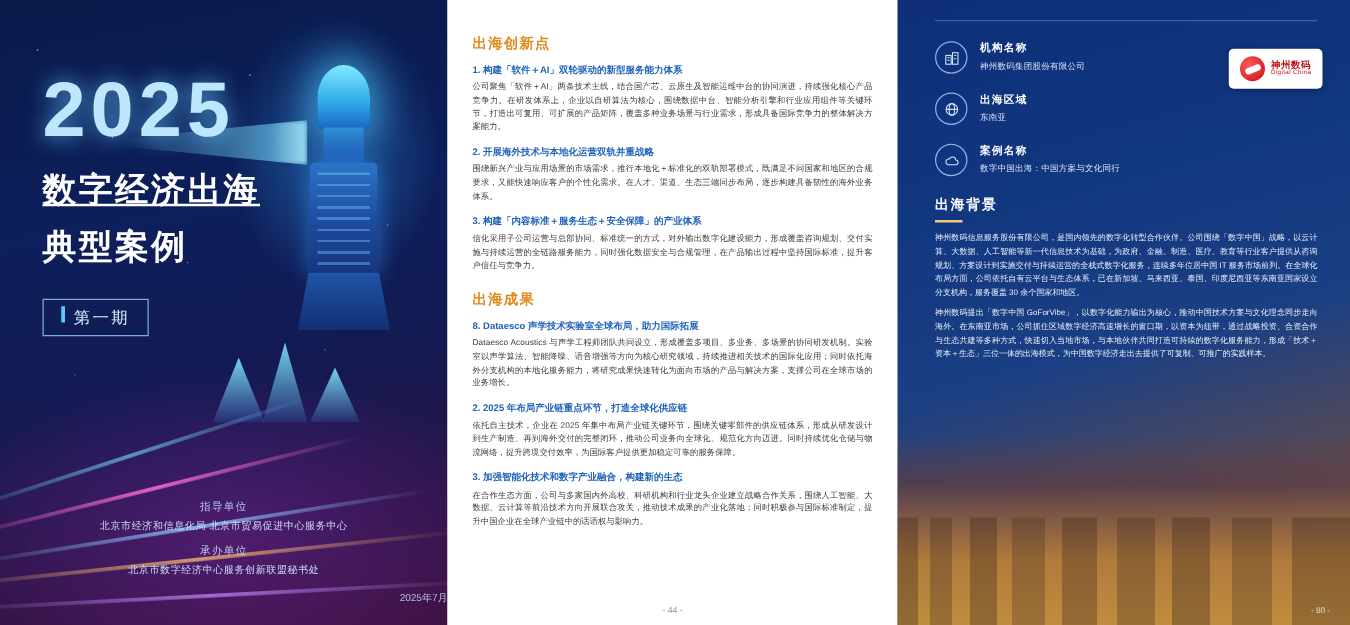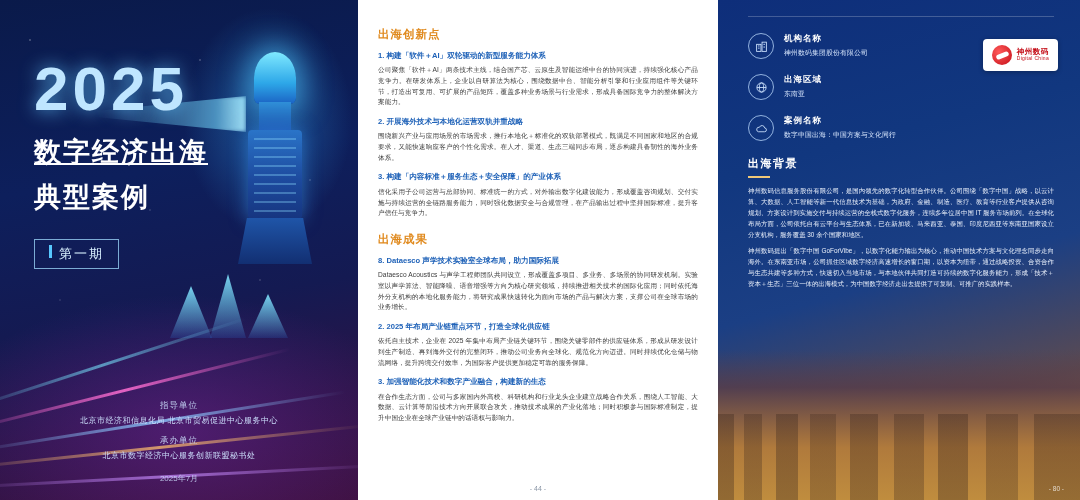--- a/index.html
+++ b/index.html
@@ -109,7 +109,7 @@
   }
   .cf-label { font-size: 8.5px; opacity: .85; margin-bottom: 3px; letter-spacing: 1px; }
   .cf-orgs { font-size: 8px; opacity: .95; margin-bottom: 9px; letter-spacing: .5px; }
-  .cf-date { font-size: 8px; opacity: .8; margin-top: 12px; }
+  .cf-date { font-size: 8px; opacity: .8; margin-top: 12px; text-align: right; }
 
   
   .textpage {

